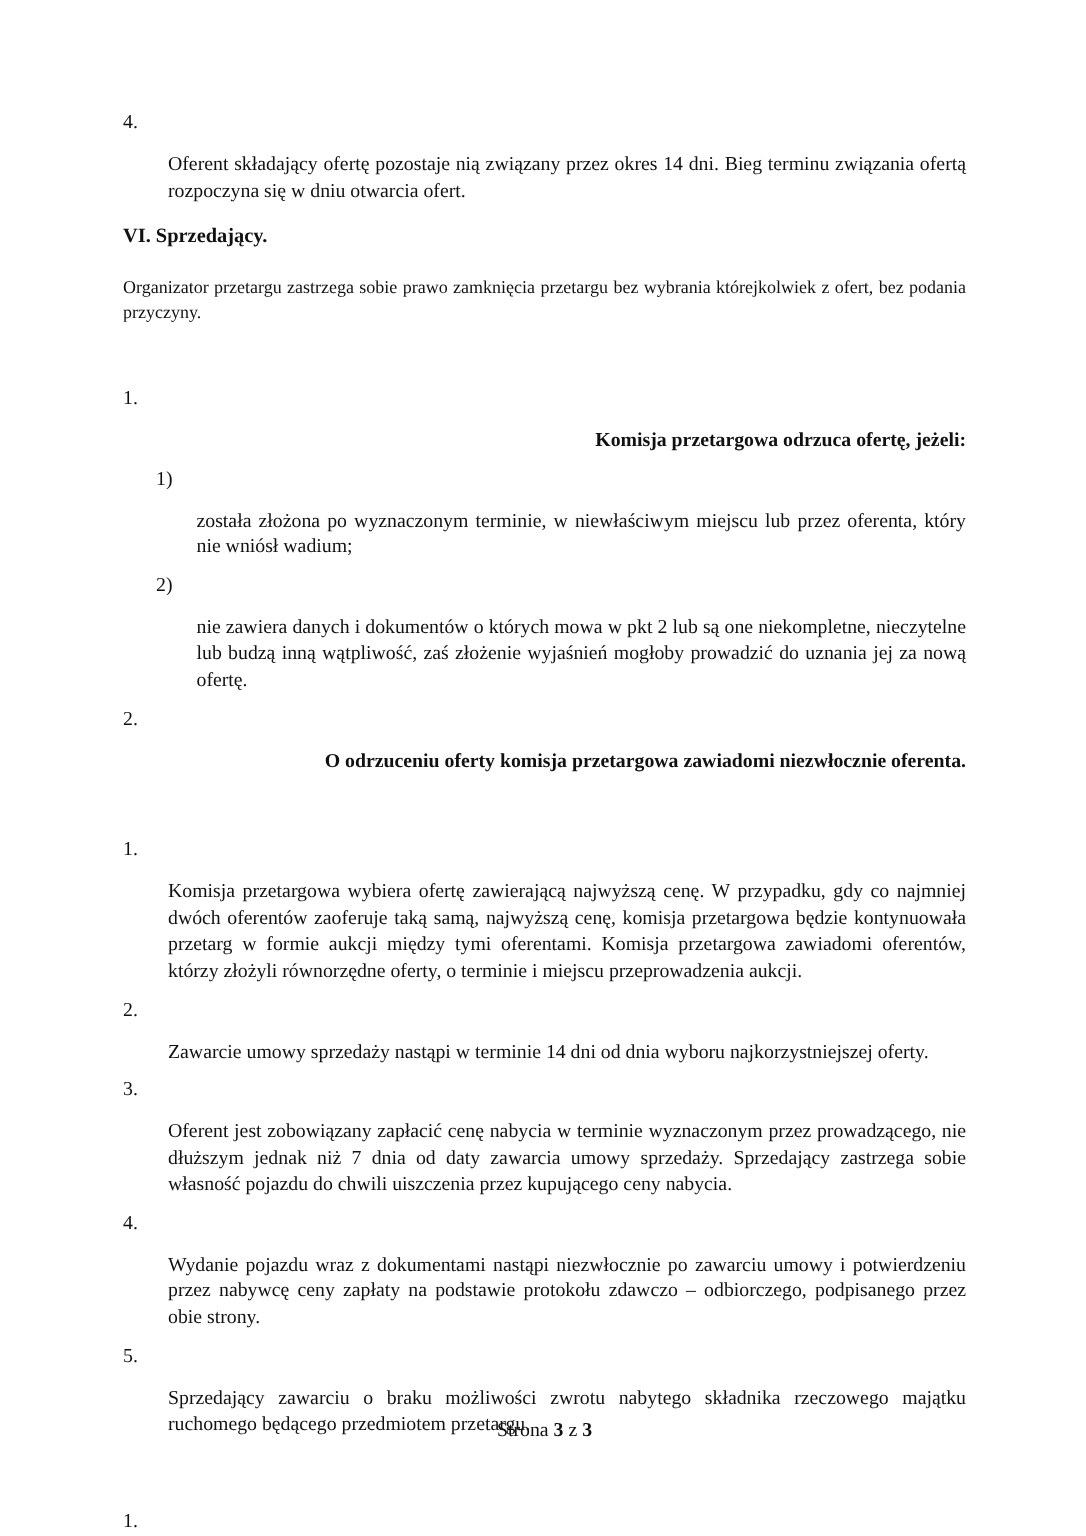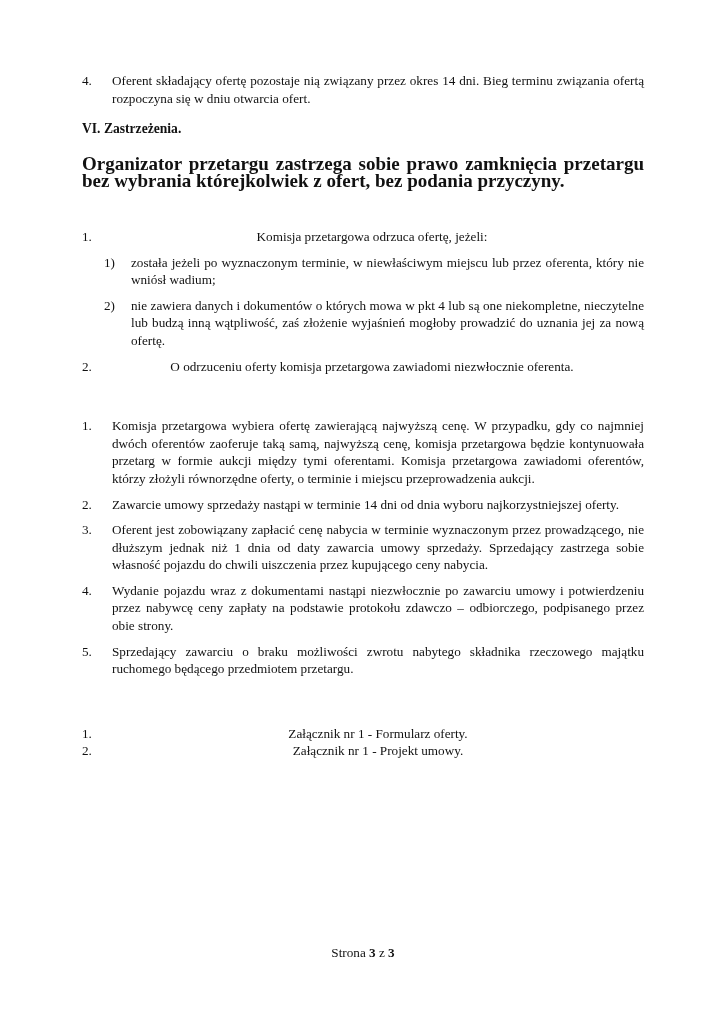--- a/index.html
+++ b/index.html
@@ -75,6 +75,7 @@
     flex: 1 1 auto;
     text-align: justify;
     hyphens: none;
+    margin-top: 28px;
   }
   .body-text.left { text-align: center; }
 

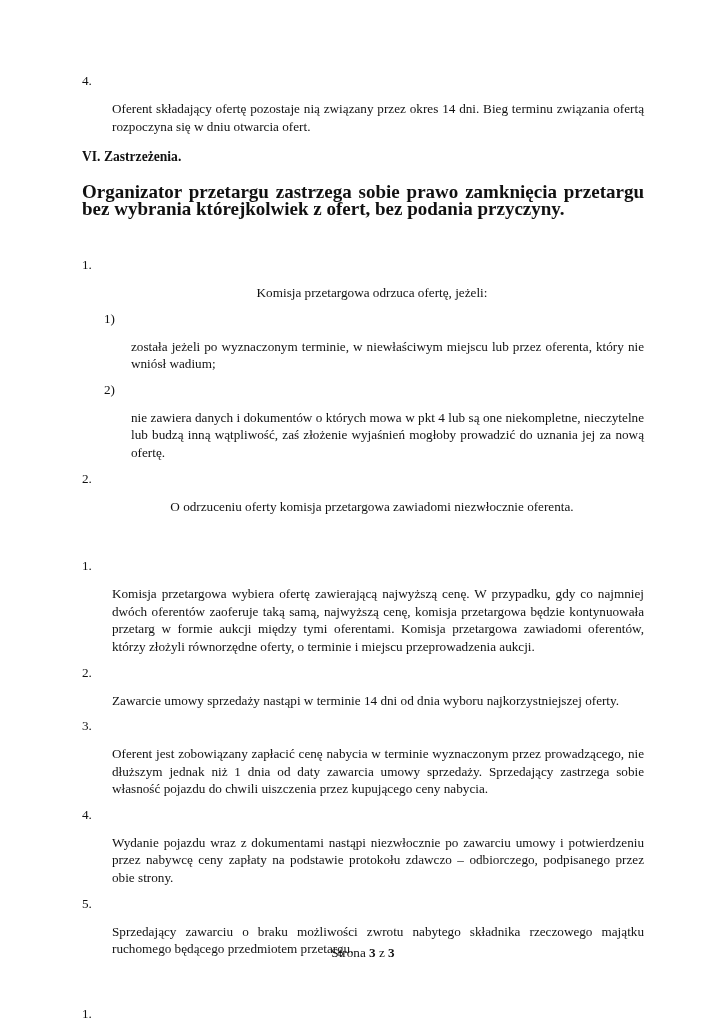--- a/index.html
+++ b/index.html
@@ -116,7 +116,7 @@
 
     <div class="spacer-md"></div>
 
-    <h2 class="heading">VI. Zastrzeżenia.</h2>
+    <h2 class="heading">VI. Sprzedający.</h2>
 
     <div class="spacer-lg"></div>
 

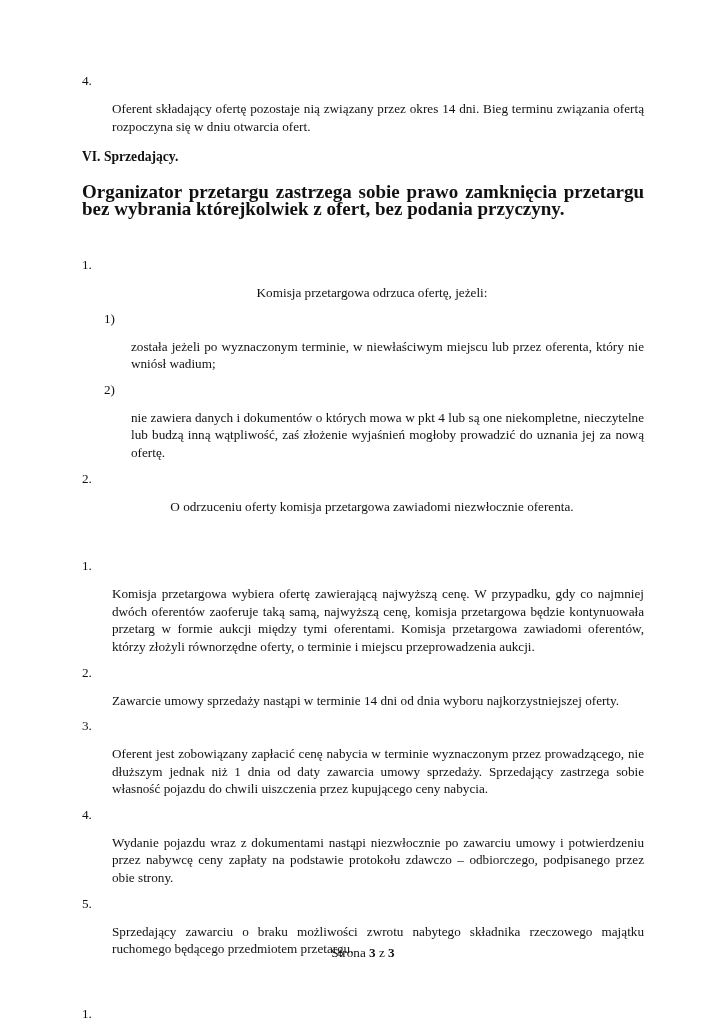--- a/index.html
+++ b/index.html
@@ -34,11 +34,10 @@
 
   
   .para {
-    font-size: 19px;
+    font-size: 12px;
     line-height: 17.6px;
     text-align: justify;
     margin: 0;
-    font-weight: bold;
   }
 
   .heading {

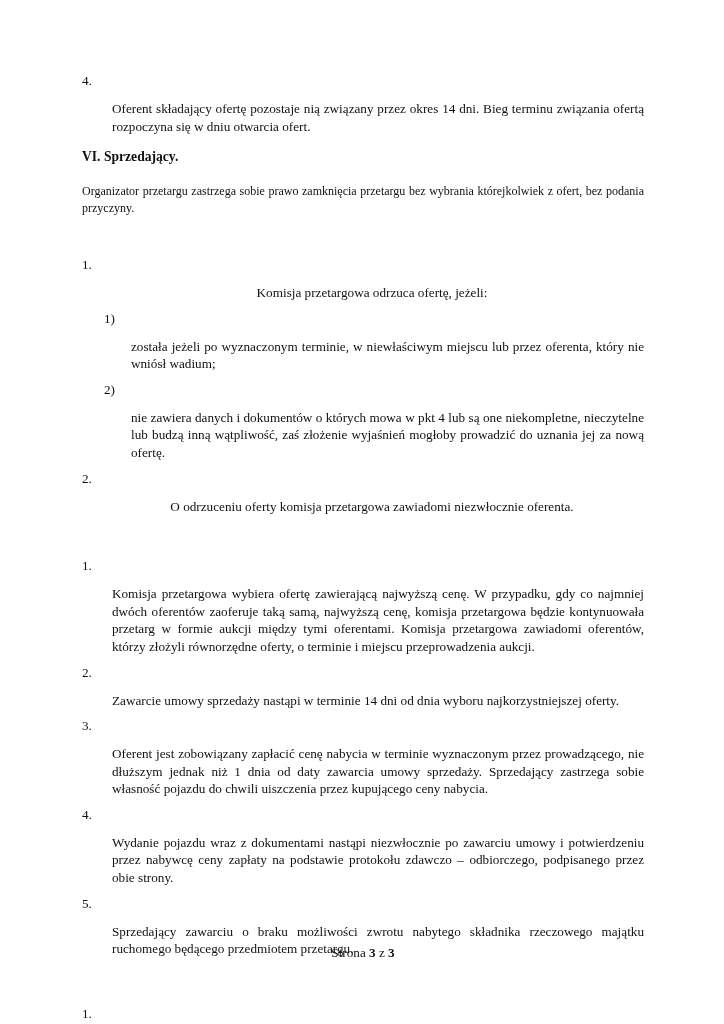--- a/index.html
+++ b/index.html
@@ -76,7 +76,7 @@
     hyphens: none;
     margin-top: 28px;
   }
-  .body-text.left { text-align: center; }
+  .body-text.left { text-align: right; font-weight: bold; }
 
   
   .lvl1 > .marker { width: 30px; }

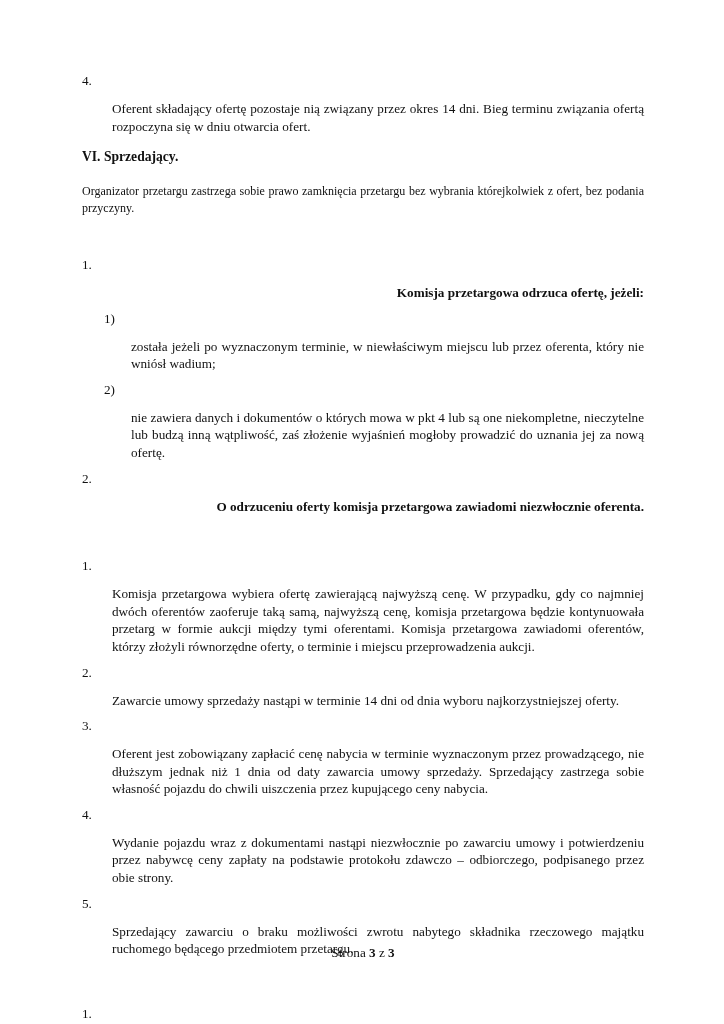--- a/index.html
+++ b/index.html
@@ -136,7 +136,7 @@
 
     <div class="row lvl2">
       <span class="marker">1)</span>
-      <span class="body-text">została jeżeli po wyznaczonym terminie, w niewłaściwym miejscu lub przez oferenta, który nie wniósł wadium;</span>
+      <span class="body-text">została złożona po wyznaczonym terminie, w niewłaściwym miejscu lub przez oferenta, który nie wniósł wadium;</span>
     </div>
 
     <div class="row lvl2">

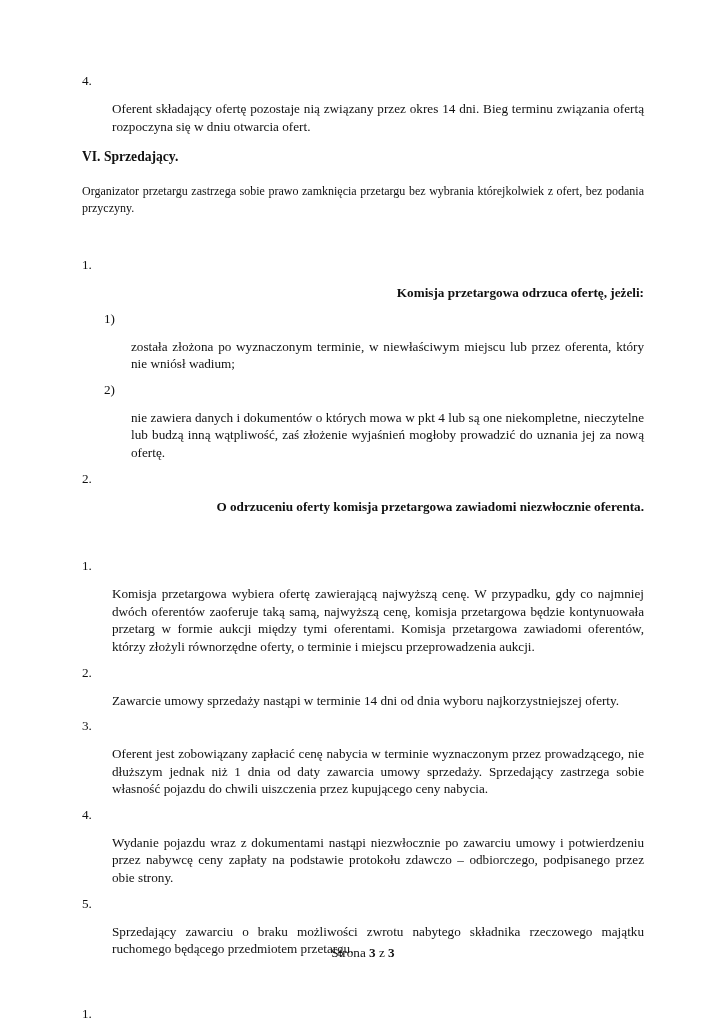--- a/index.html
+++ b/index.html
@@ -141,7 +141,7 @@
 
     <div class="row lvl2">
       <span class="marker">2)</span>
-      <span class="body-text">nie zawiera danych i dokumentów o których mowa w pkt 4 lub są one niekompletne, nieczytelne lub budzą inną wątpliwość, zaś złożenie wyjaśnień mogłoby prowadzić do uznania jej za nową ofertę.</span>
+      <span class="body-text">nie zawiera danych i dokumentów o których mowa w pkt 2 lub są one niekompletne, nieczytelne lub budzą inną wątpliwość, zaś złożenie wyjaśnień mogłoby prowadzić do uznania jej za nową ofertę.</span>
     </div>
 
     <div class="spacer-sm"></div>

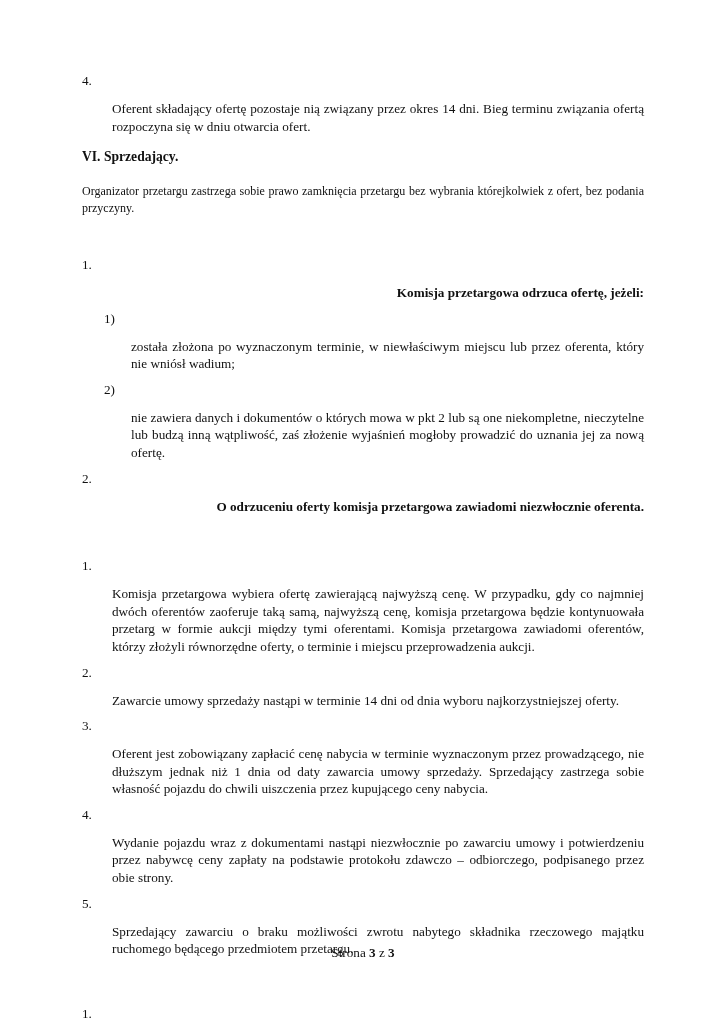--- a/index.html
+++ b/index.html
@@ -169,7 +169,7 @@
 
     <div class="row lvl1">
       <span class="marker">3.</span>
-      <span class="body-text">Oferent jest zobowiązany zapłacić cenę nabycia w terminie wyznaczonym przez prowadzącego, nie dłuższym jednak niż 1 dnia od daty zawarcia umowy sprzedaży. Sprzedający zastrzega sobie własność pojazdu do chwili uiszczenia przez kupującego ceny nabycia.</span>
+      <span class="body-text">Oferent jest zobowiązany zapłacić cenę nabycia w terminie wyznaczonym przez prowadzącego, nie dłuższym jednak niż 7 dnia od daty zawarcia umowy sprzedaży. Sprzedający zastrzega sobie własność pojazdu do chwili uiszczenia przez kupującego ceny nabycia.</span>
     </div>
 
     <div class="row lvl1">

